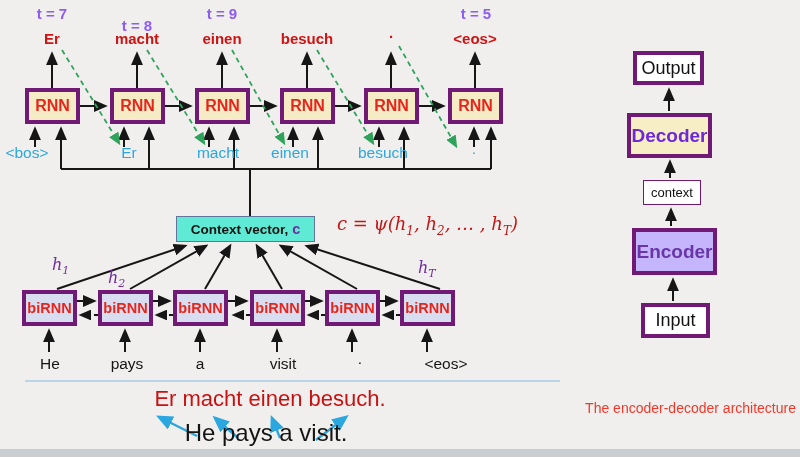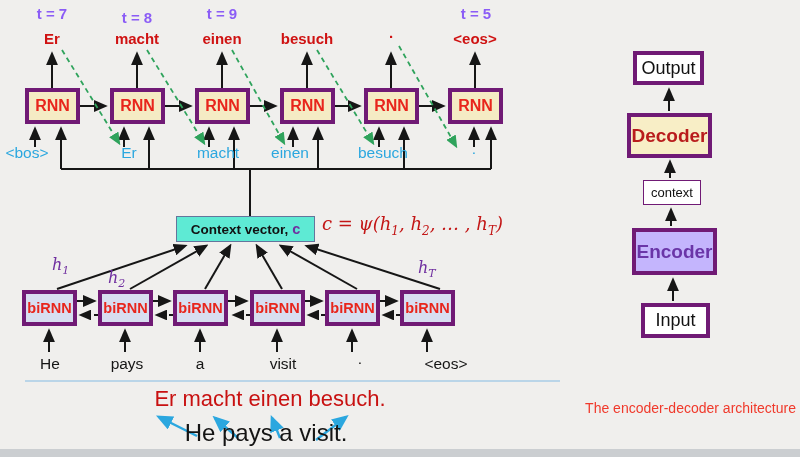--- a/index.html
+++ b/index.html
@@ -153,7 +153,7 @@
   </svg>
 
   <div class="abs ctr tlabel" style="left:22px;top:4px;width:60px;height:18px;">t = 7</div>
-  <div class="abs ctr tlabel" style="left:107px;top:8px;width:60px;height:18px;">t = 8</div>
+  <div class="abs ctr tlabel" style="left:107px;top:16px;width:60px;height:18px;">t = 8</div>
   <div class="abs ctr tlabel" style="left:192px;top:4px;width:60px;height:18px;">t = 9</div>
   <div class="abs ctr tlabel" style="left:443px;top:4px;width:66px;height:18px;">t = 5</div>
 

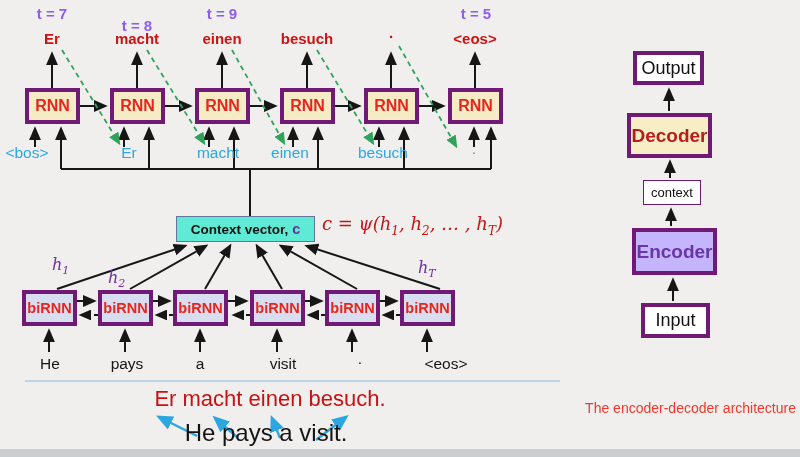--- a/index.html
+++ b/index.html
@@ -18,7 +18,7 @@
   .rnn{background:#f5ebc4;color:#e8251c;font-size:16px;}
   .birnn{background:#d8def0;color:#e8251c;font-size:14.5px;}
   .pipe{background:#ffffff;color:#111;font-size:18px;font-weight:normal;}
-  .pipe-dec{background:#f8eec6;color:#b91c1c;font-size:19px;}
+  .pipe-dec{background:#f8eec6;color:#6d28d9;font-size:19px;}
   .pipe-enc{background:#c4b5fd;color:#6a35a8;font-size:19px;}
   
   .tlabel{color:#8b5cf6;font-size:15px;font-weight:600;}

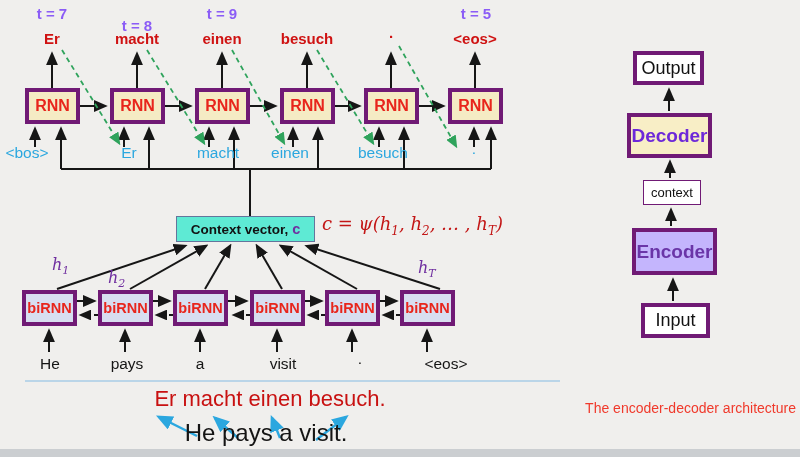--- a/index.html
+++ b/index.html
@@ -182,7 +182,7 @@
     <span>Context vector,</span>
     <span class="csym">c</span>
   </div>
-  <div class="abs formula" style="left:322px;top:213px;height:26px;">
+  <div class="abs formula" style="left:337px;top:213px;height:26px;">
     <span>c = ψ(h</span><sub>1</sub><span>, h</span><sub>2</sub><span>, … , h</span><sub>T</sub><span>)</span>
   </div>
 

